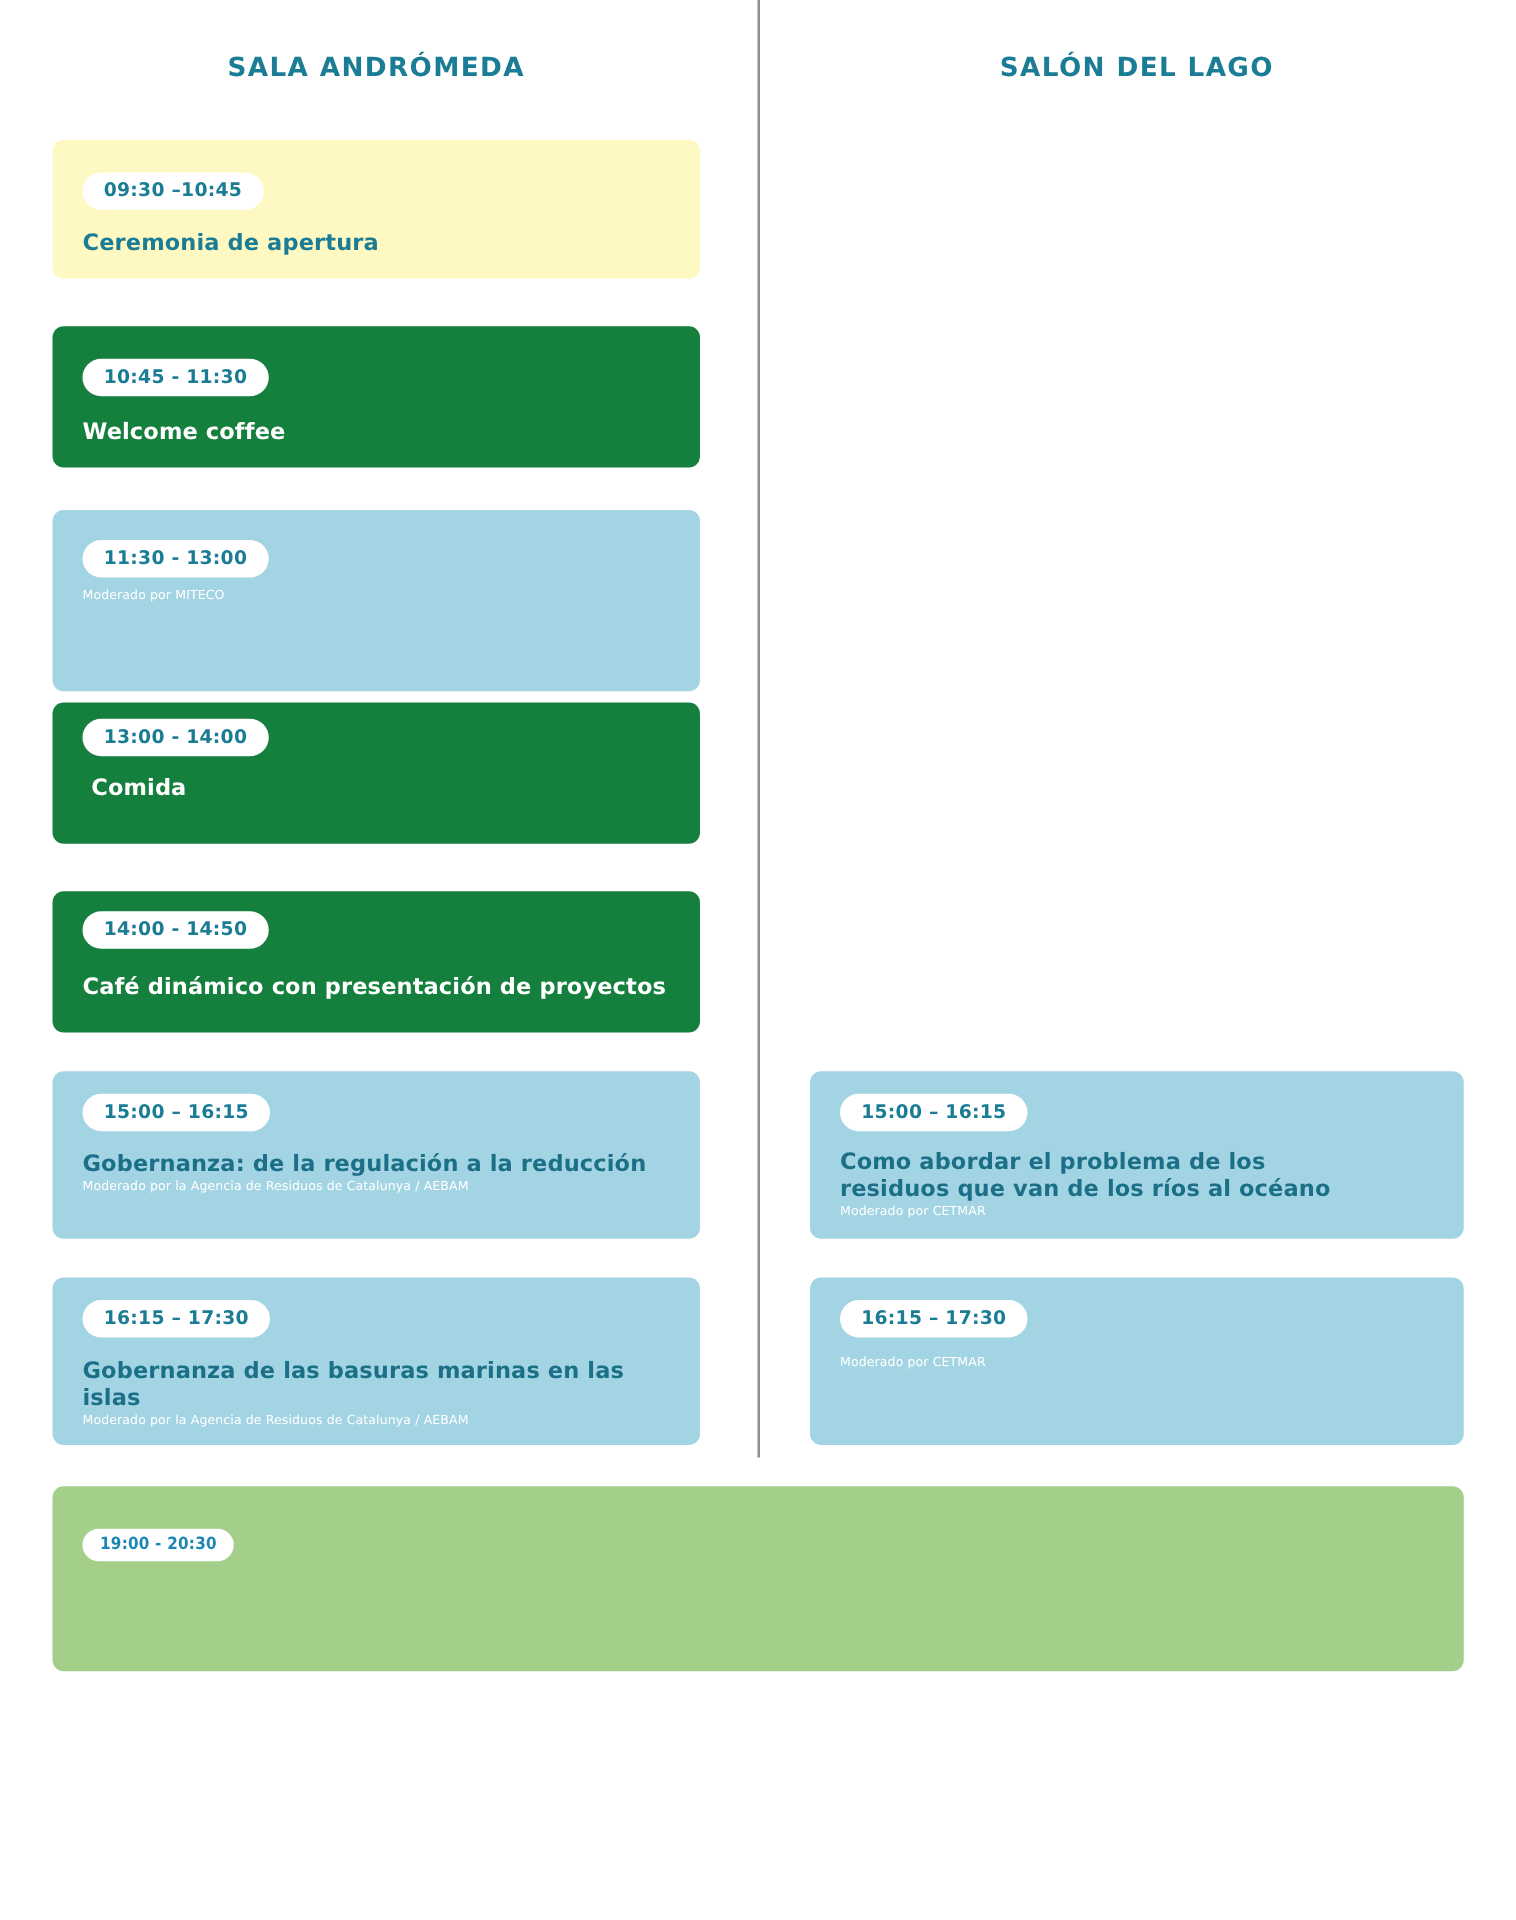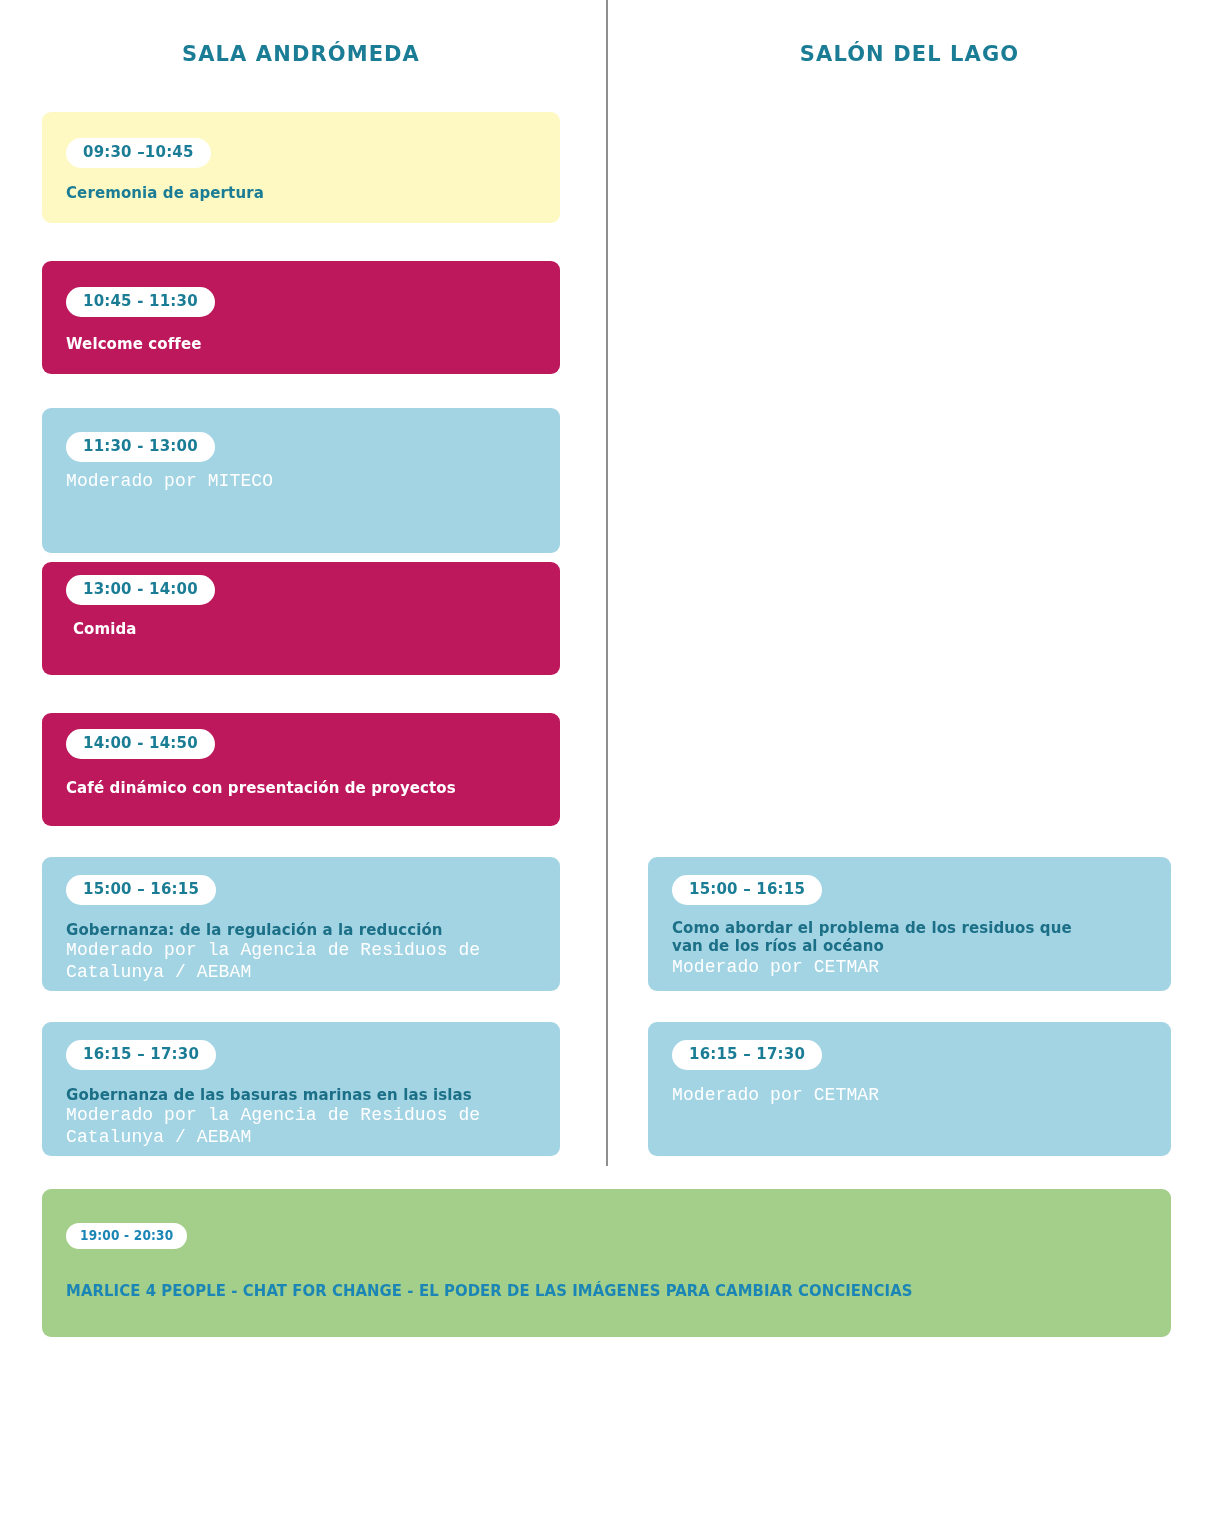--- a/index.html
+++ b/index.html
@@ -85,7 +85,7 @@
     right: 22px;
   }
   .card-title {
-    font-size: 15px;
+    font-size: 18px;
     font-weight: 700;
     line-height: 1.22;
     letter-spacing: 0.1px;

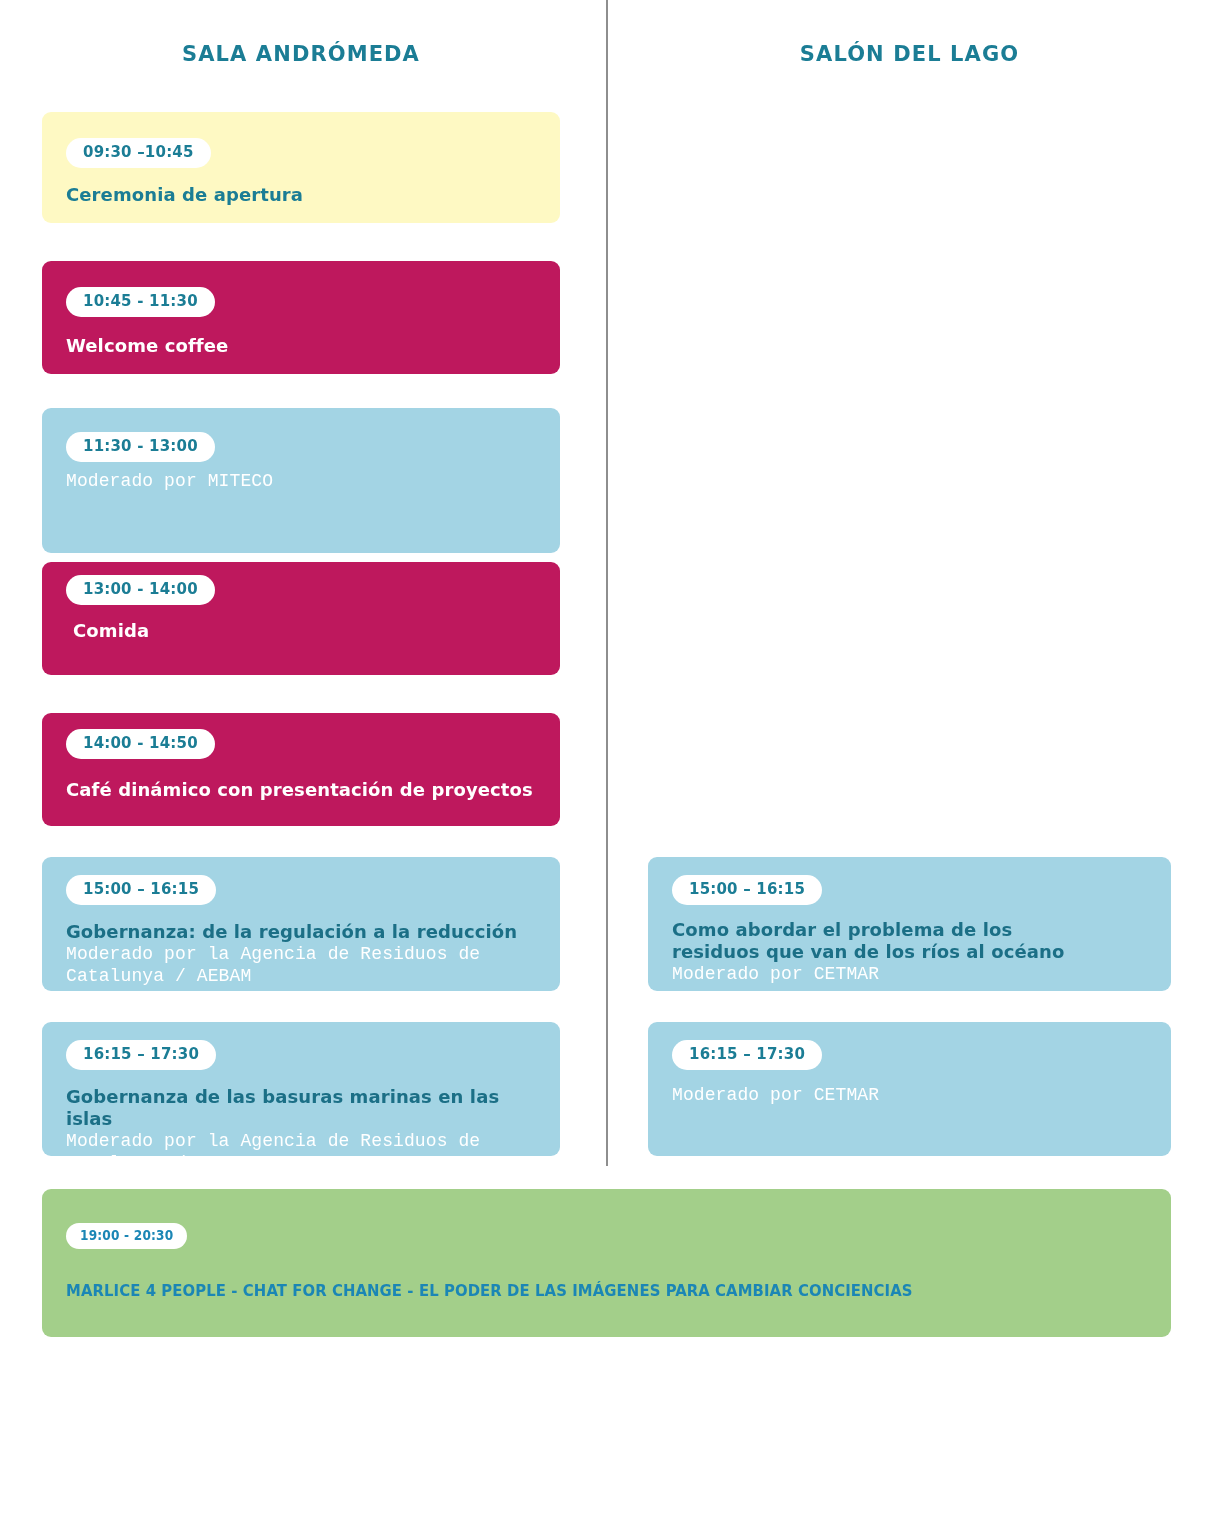--- a/index.html
+++ b/index.html
@@ -104,7 +104,7 @@
   .theme-mint  { background: #fef9c3; }
   .theme-mint  .card-title { color: #1b7d95; }
 
-  .theme-teal  { background: #be185d; }
+  .theme-teal  { background: #15803d; }
   .theme-teal  .card-title { color: #ffffff; font-weight: 700; }
 
   .theme-sky   { background: #a3d4e4; }

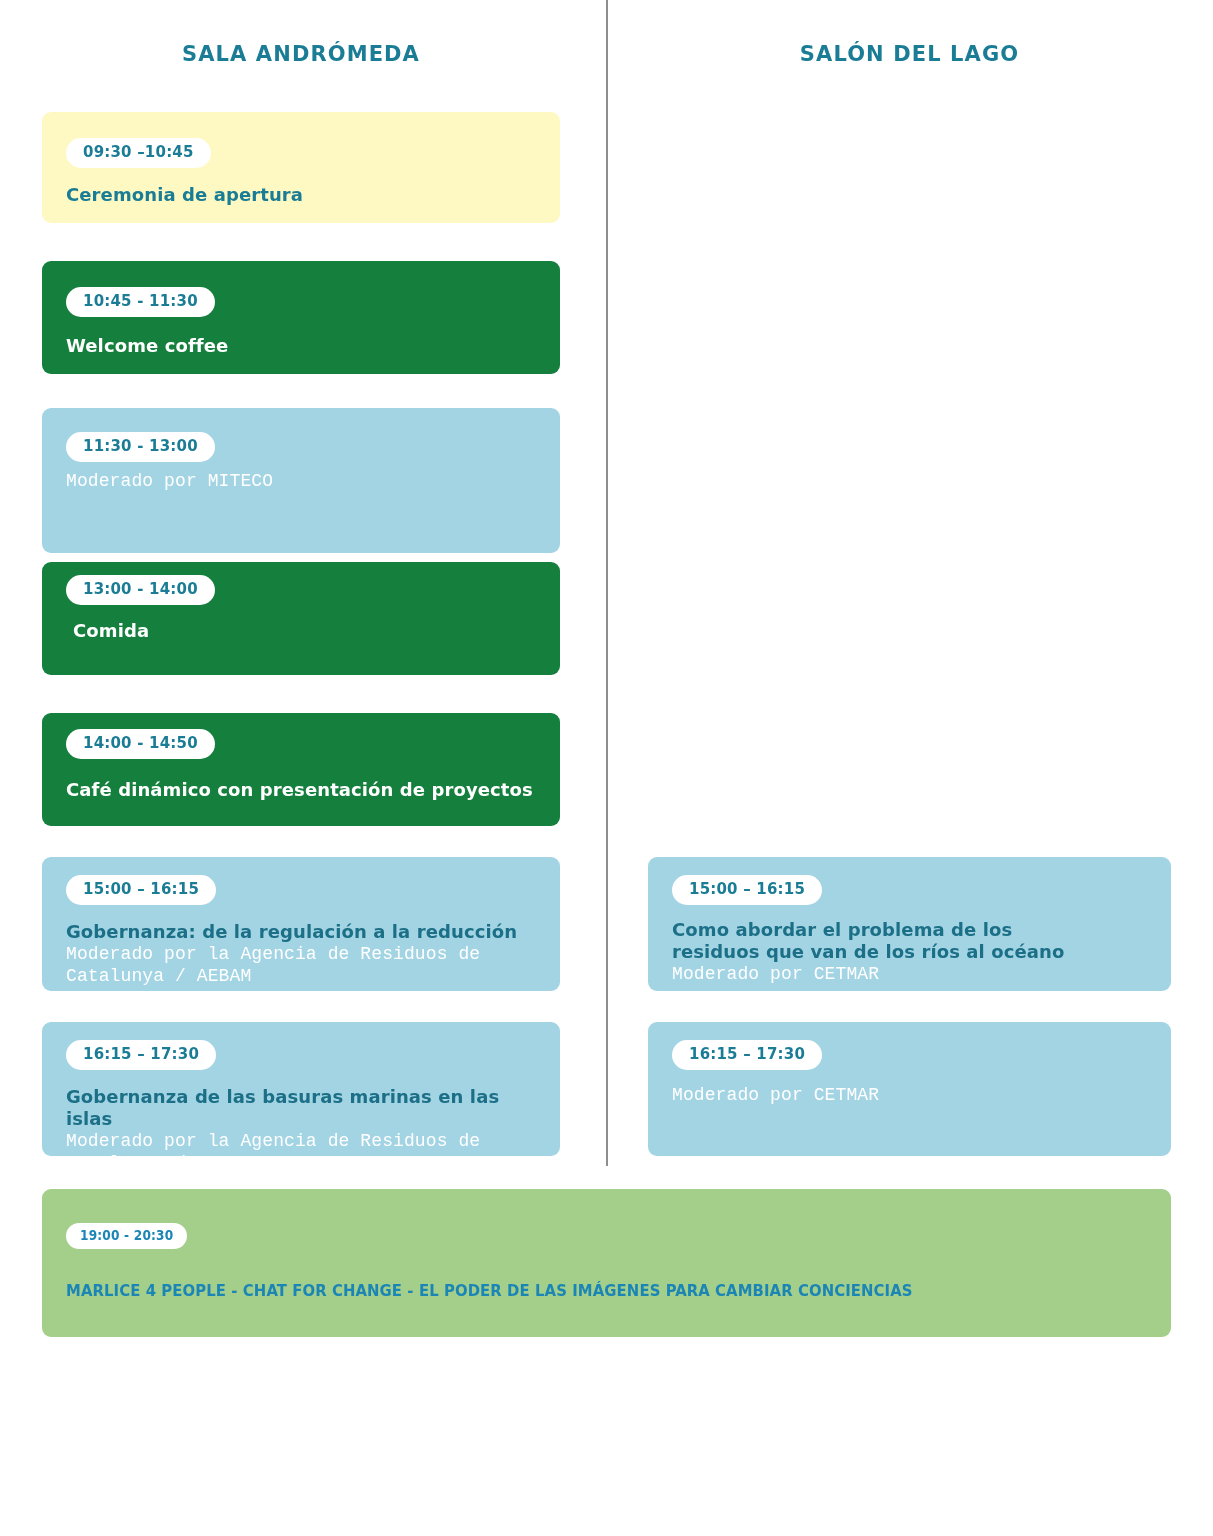--- a/index.html
+++ b/index.html
@@ -92,12 +92,11 @@
     margin: 0;
   }
   .card-sub {
-    font-size: 18px;
+    font-size: 10px;
     font-weight: 400;
     line-height: 1.2;
     margin: 1px 0 0 0;
     letter-spacing: 0.1px;
-    font-family: Liberation Mono, monospace;
   }
 
   

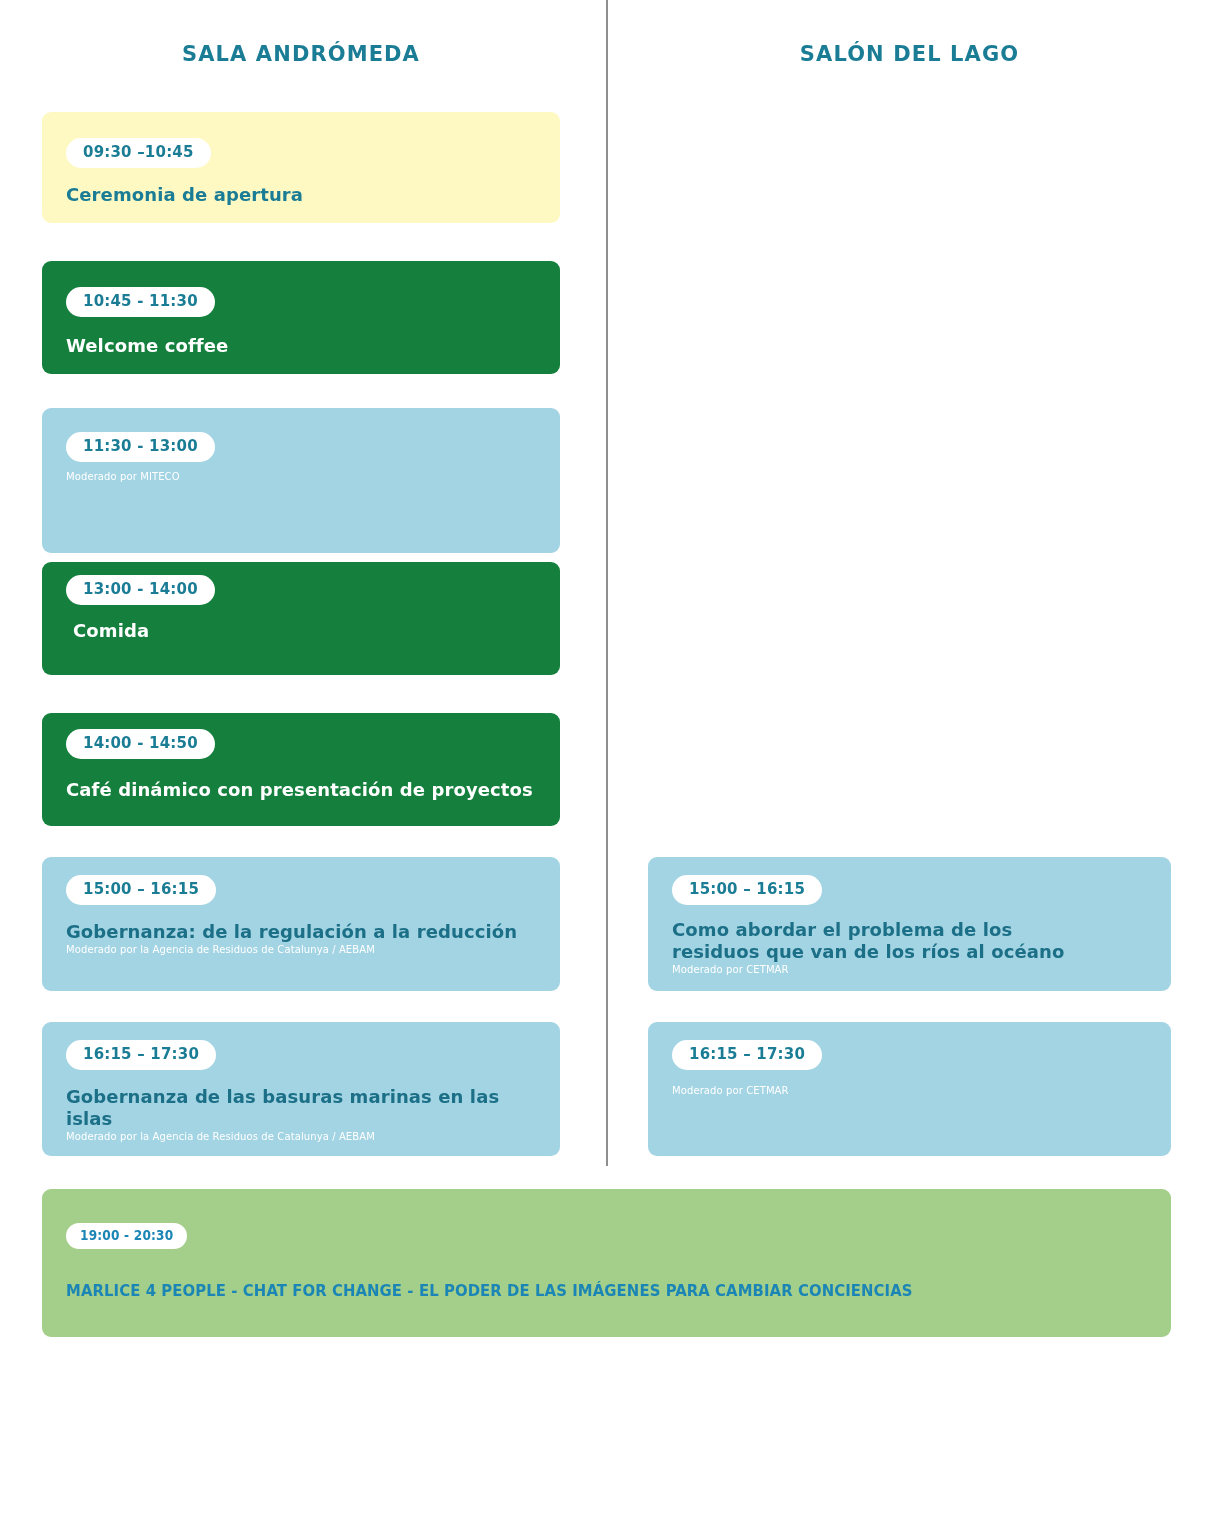--- a/index.html
+++ b/index.html
@@ -215,9 +215,6 @@
 
   <div class="card banner theme-green" style="top:1189px; height:148px;">
     <span class="pill" style="top:34px;">19:00 - 20:30</span>
-    <div class="card-body" style="top:92px;">
-      <p class="card-title">MARLICE 4 PEOPLE - CHAT FOR CHANGE - EL PODER DE LAS IMÁGENES PARA CAMBIAR CONCIENCIAS</p>
-    </div>
   </div>
 
 </div>

